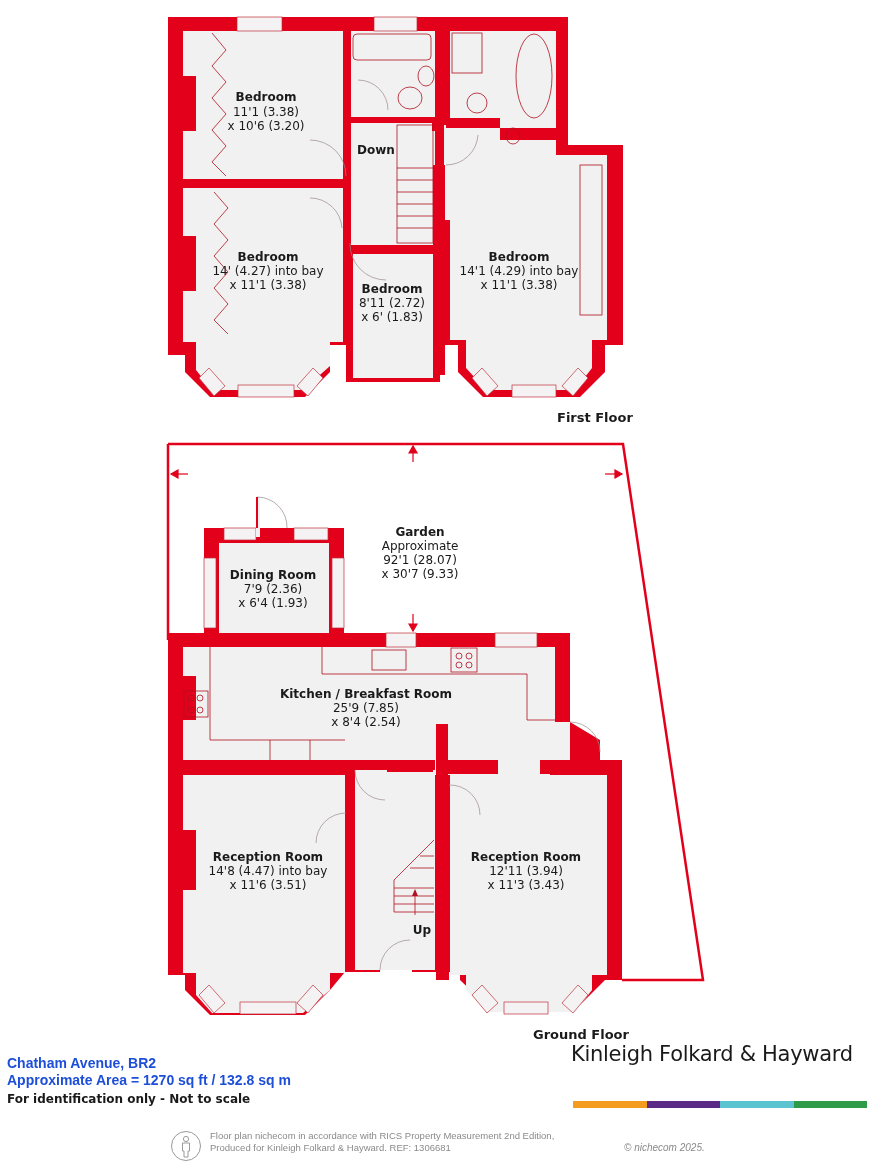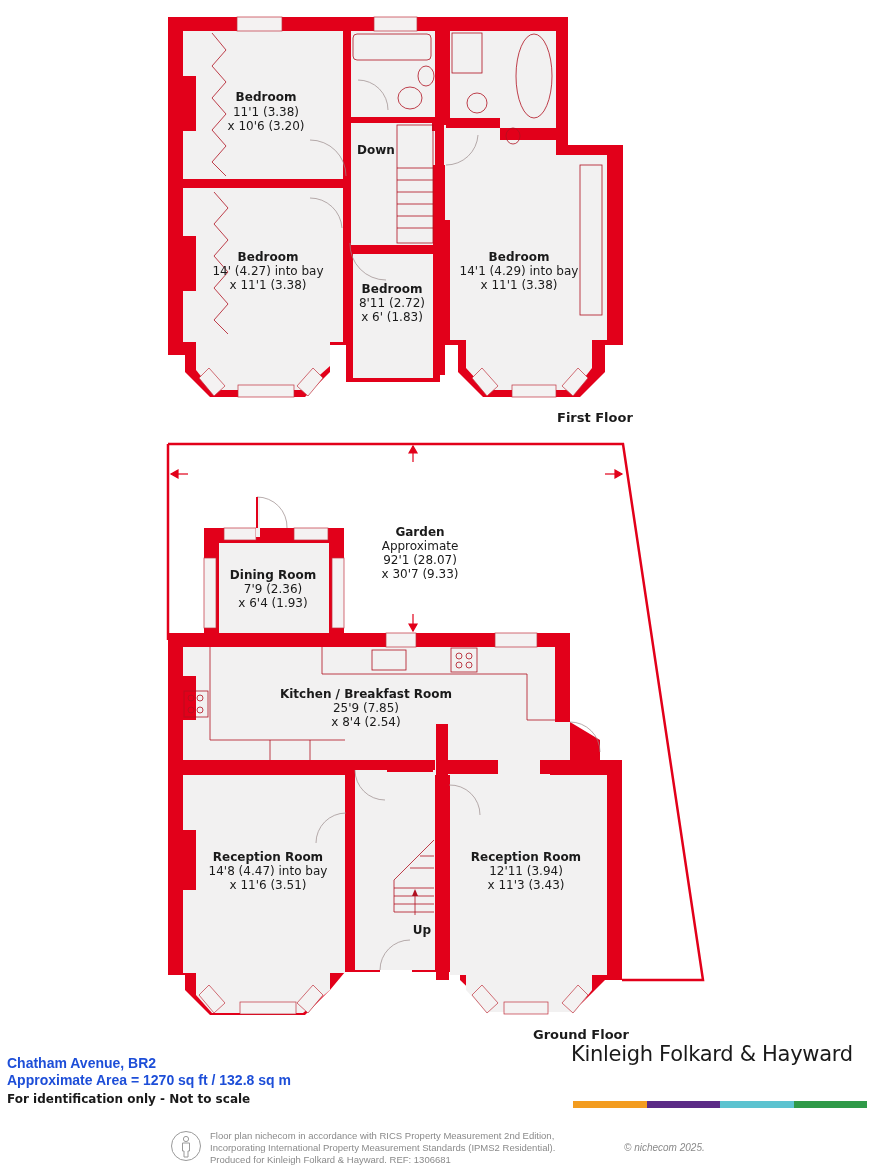--- a/index.html
+++ b/index.html
@@ -248,7 +248,6 @@
 </svg>
 <div class="legal">
   <div>Floor plan nichecom in accordance with RICS Property Measurement 2nd Edition,</div>
-  <div>Incorporating International Property Measurement Standards (IPMS2 Residential).</div>
   <div>Produced for Kinleigh Folkard &amp; Hayward.   REF: 1306681</div>
 </div>
 <div class="copyright">© nichecom 2025.</div>

